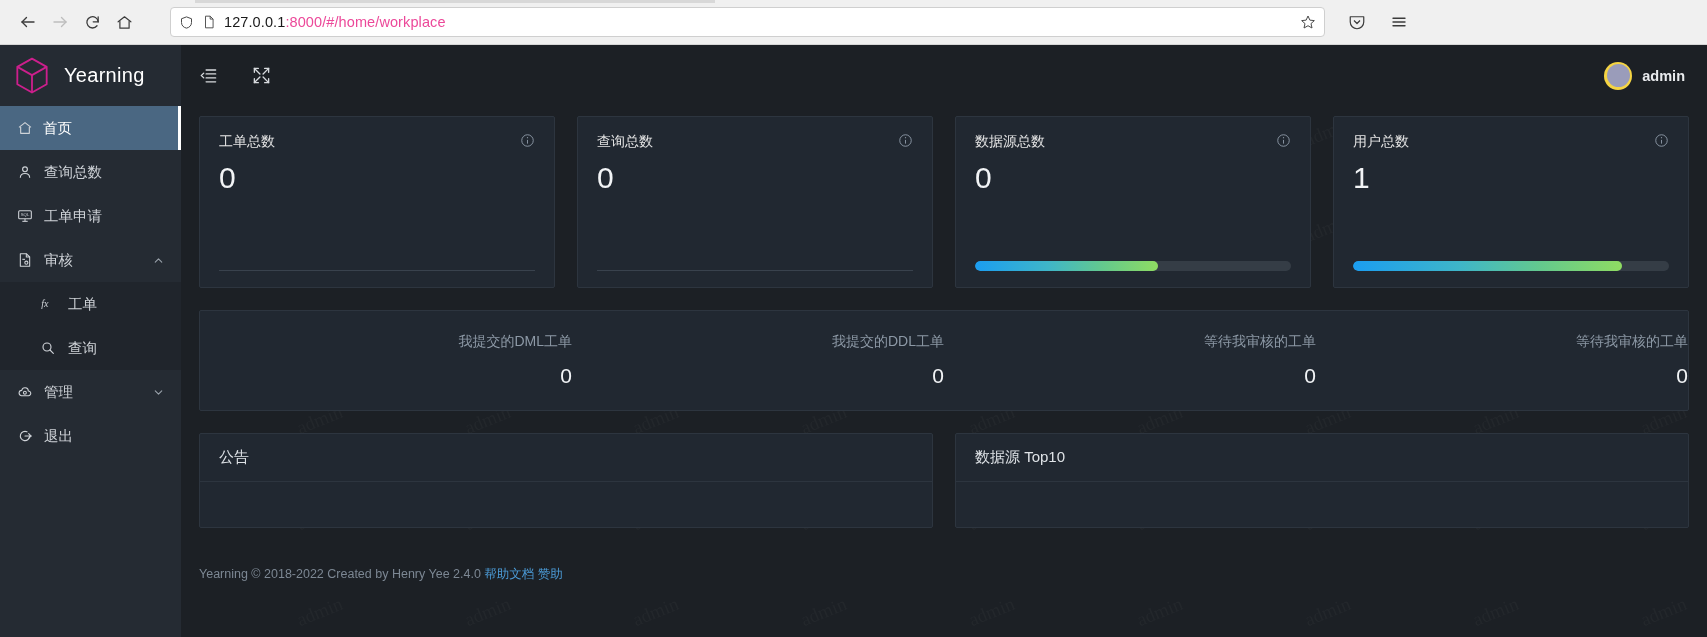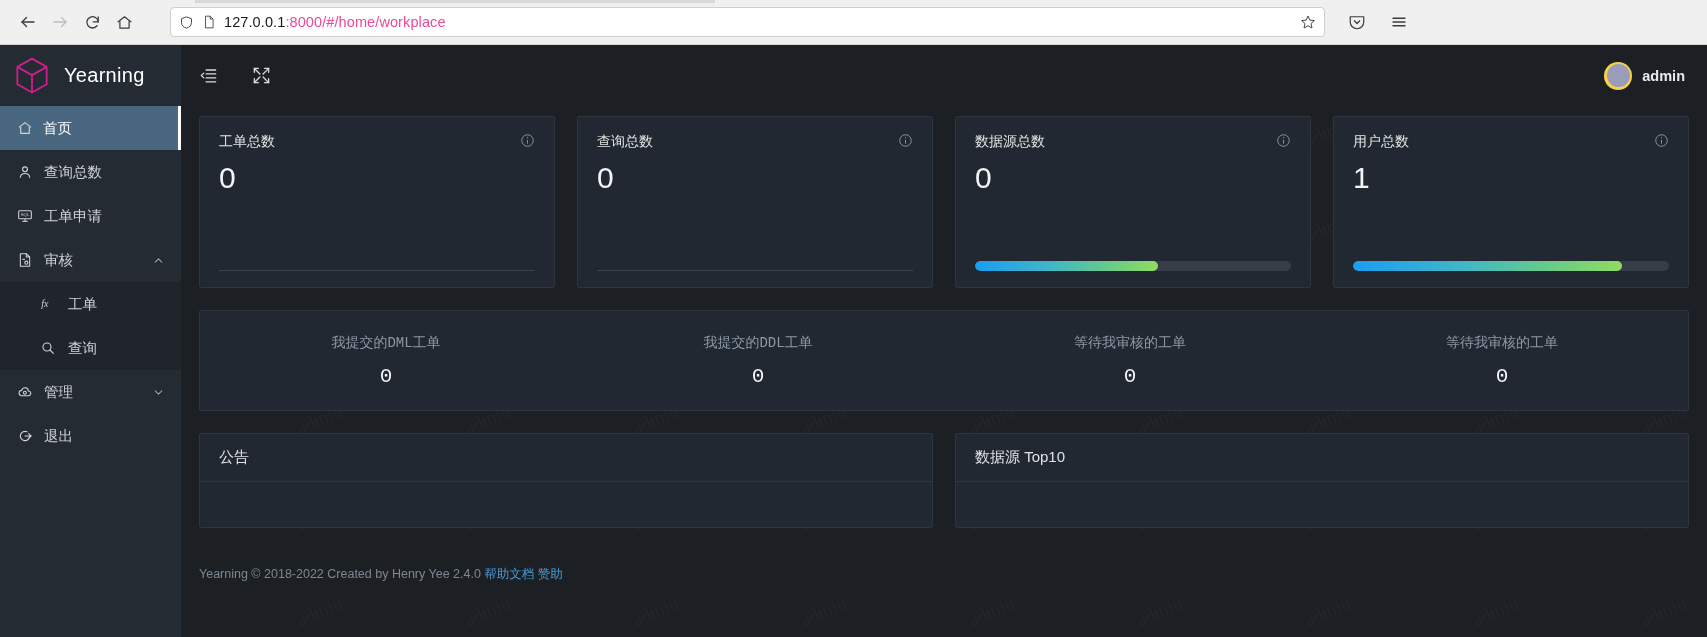--- a/index.html
+++ b/index.html
@@ -252,8 +252,7 @@
   }
   .counter {
     flex: 1;
-    text-align: center;
-    font-family: Liberation Mono, monospace;
+    text-align: right;
   }
   .counter-label { color: #8d99a6; font-size: 14px; }
   .counter-value { color: #f2f4f6; font-size: 21px; font-weight: 300; margin-top: 13px; }

